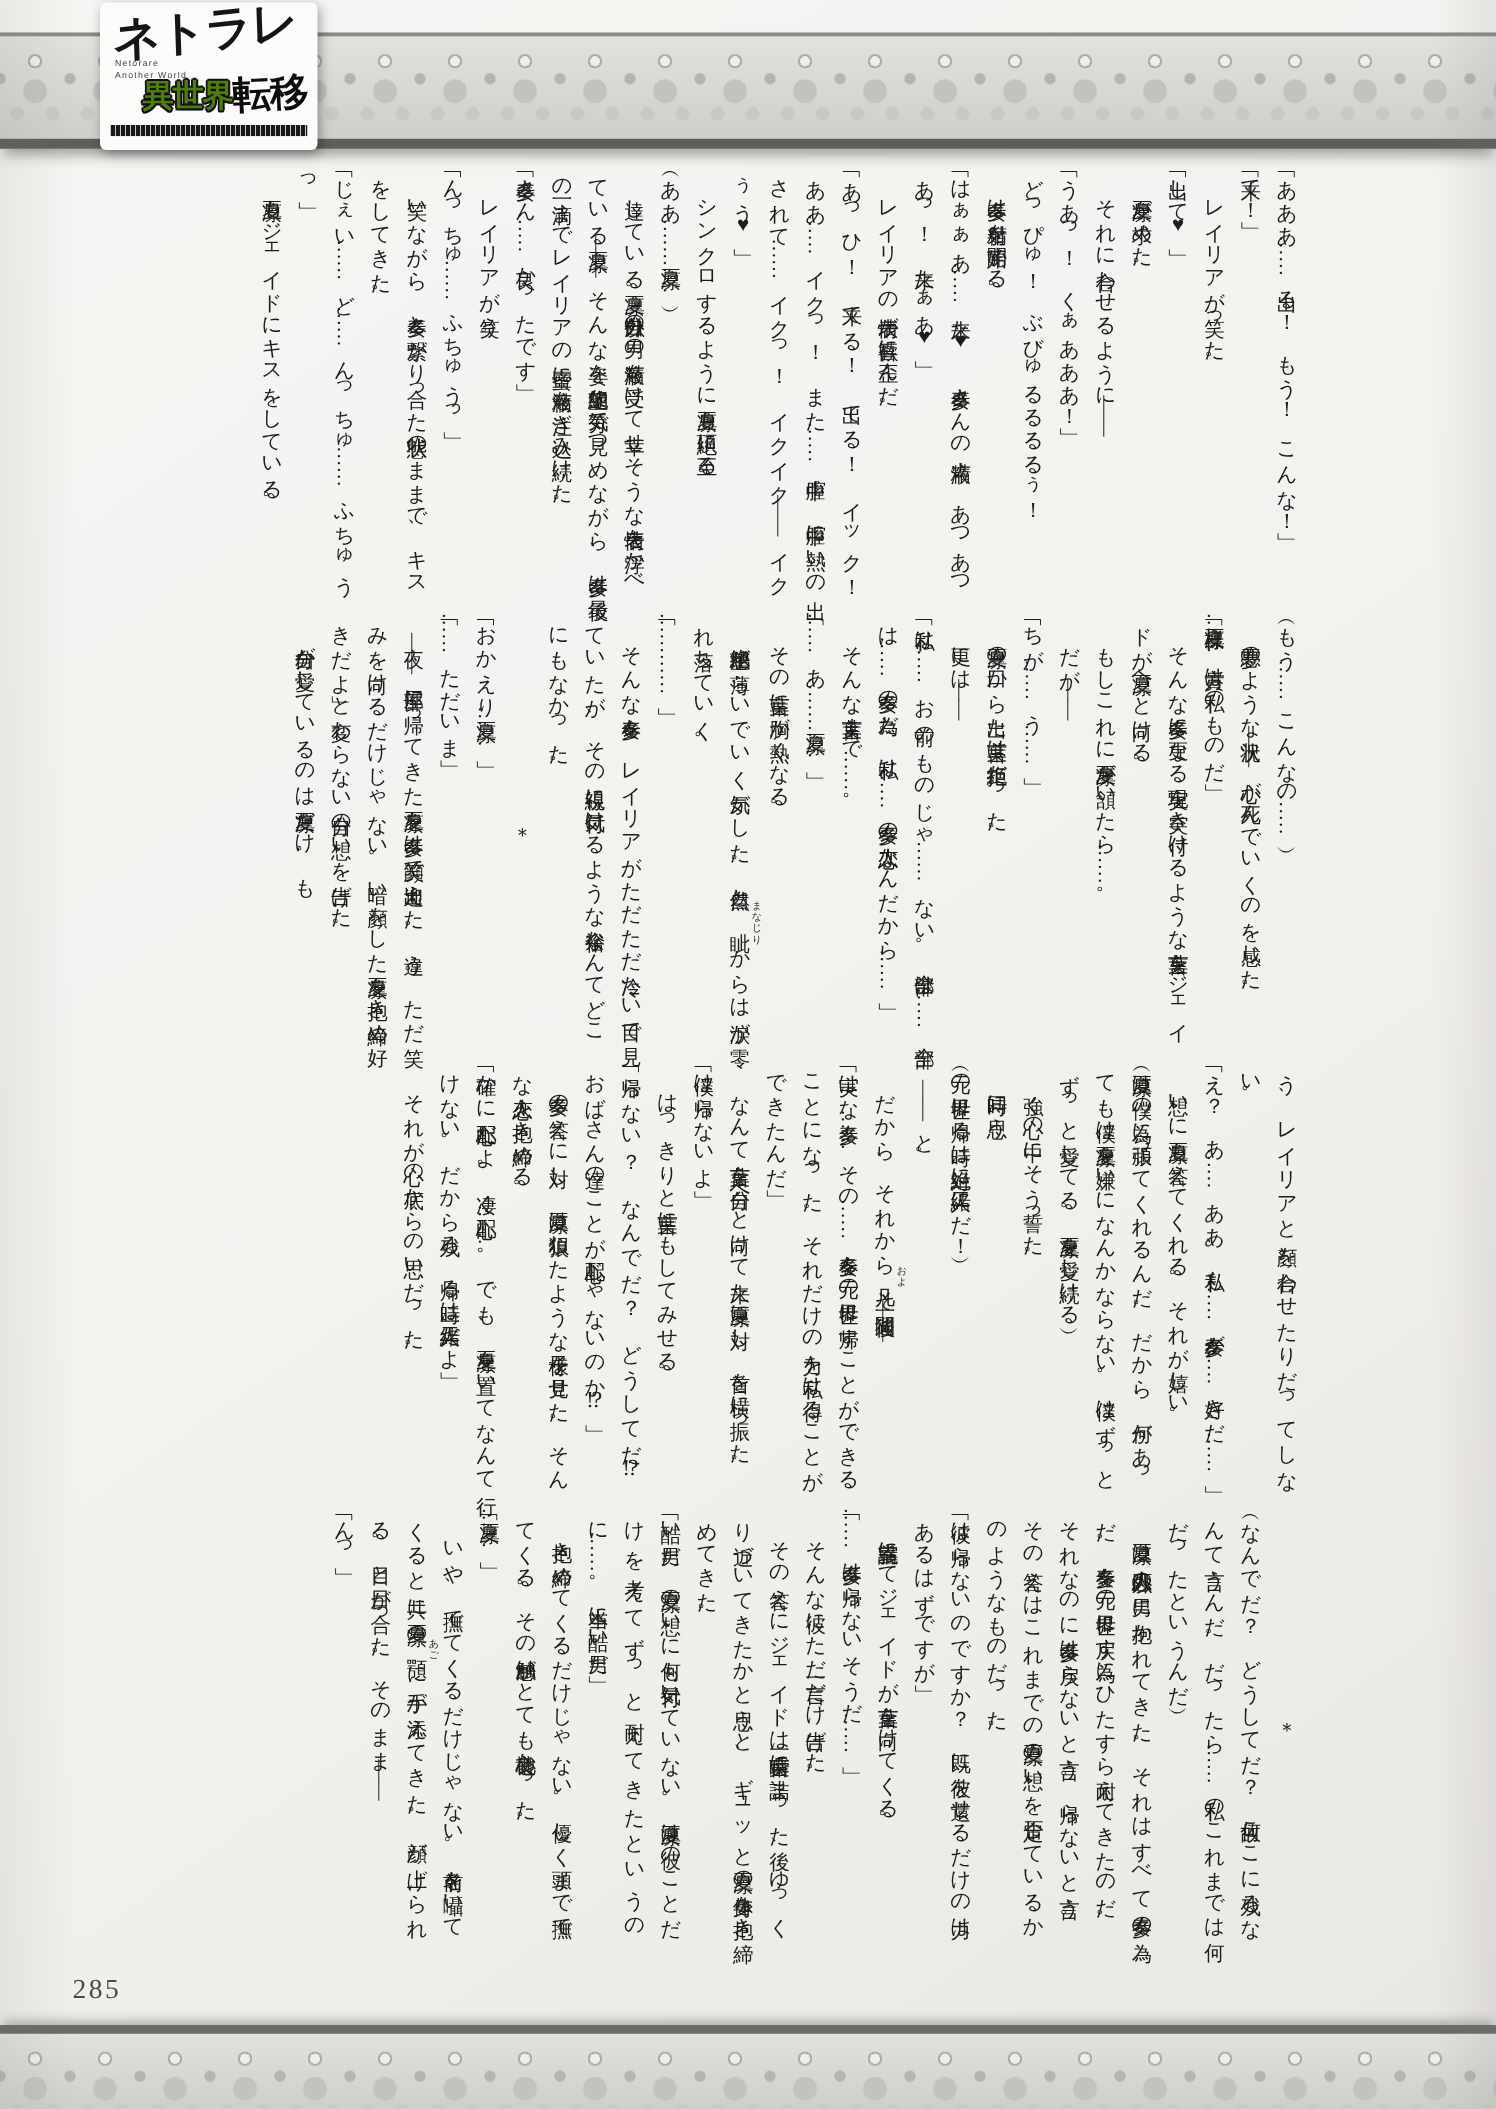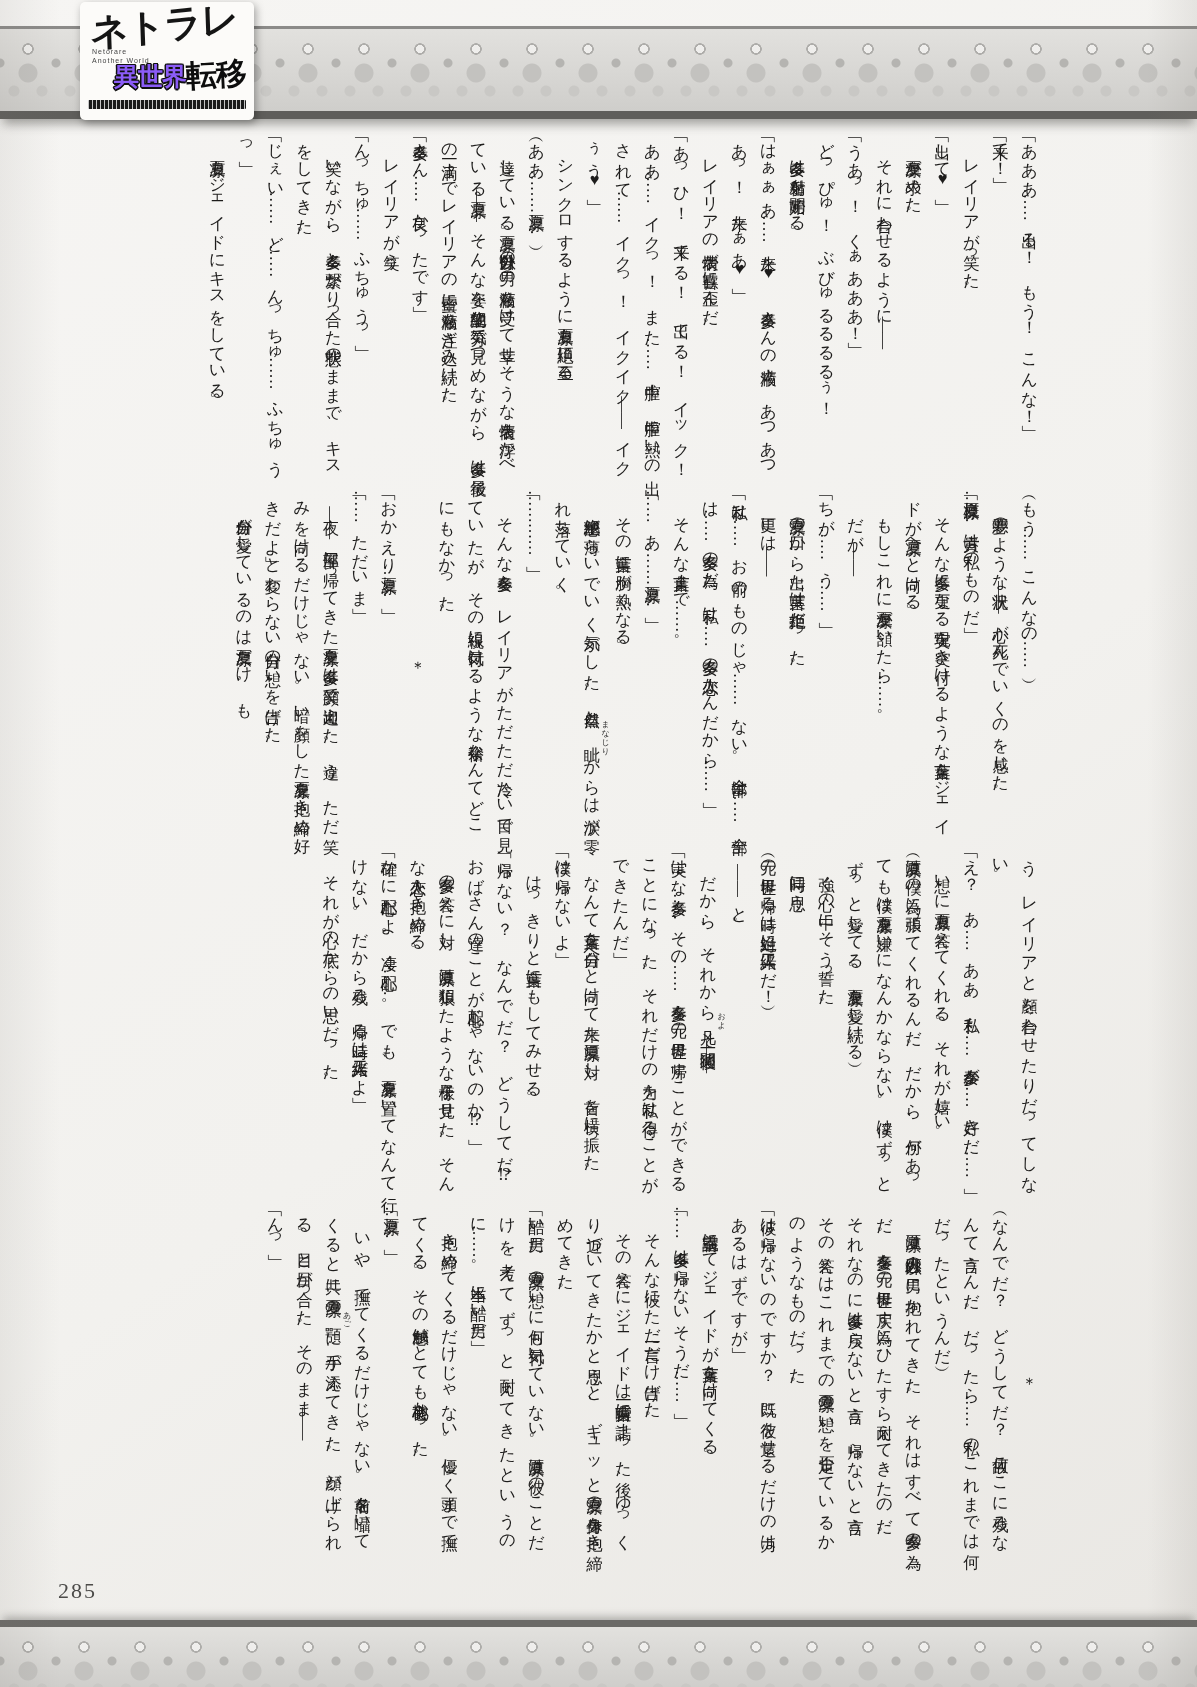--- a/index.html
+++ b/index.html
@@ -57,7 +57,7 @@
   }
   .logo-sub{white-space:nowrap;text-align:right;margin-top:8px;}
   .logo-outline{
-    font-size:25px;font-weight:700;color:#8b5cf6;
+    font-size:25px;font-weight:700;color:#4d7c0f;
     text-shadow:-1.5px 0 #111,1.5px 0 #111,0 -1.5px #111,0 1.5px #111,
                 -1px -1px #111,1px 1px #111,-1px 1px #111,1px -1px #111;
     letter-spacing:-1px;

